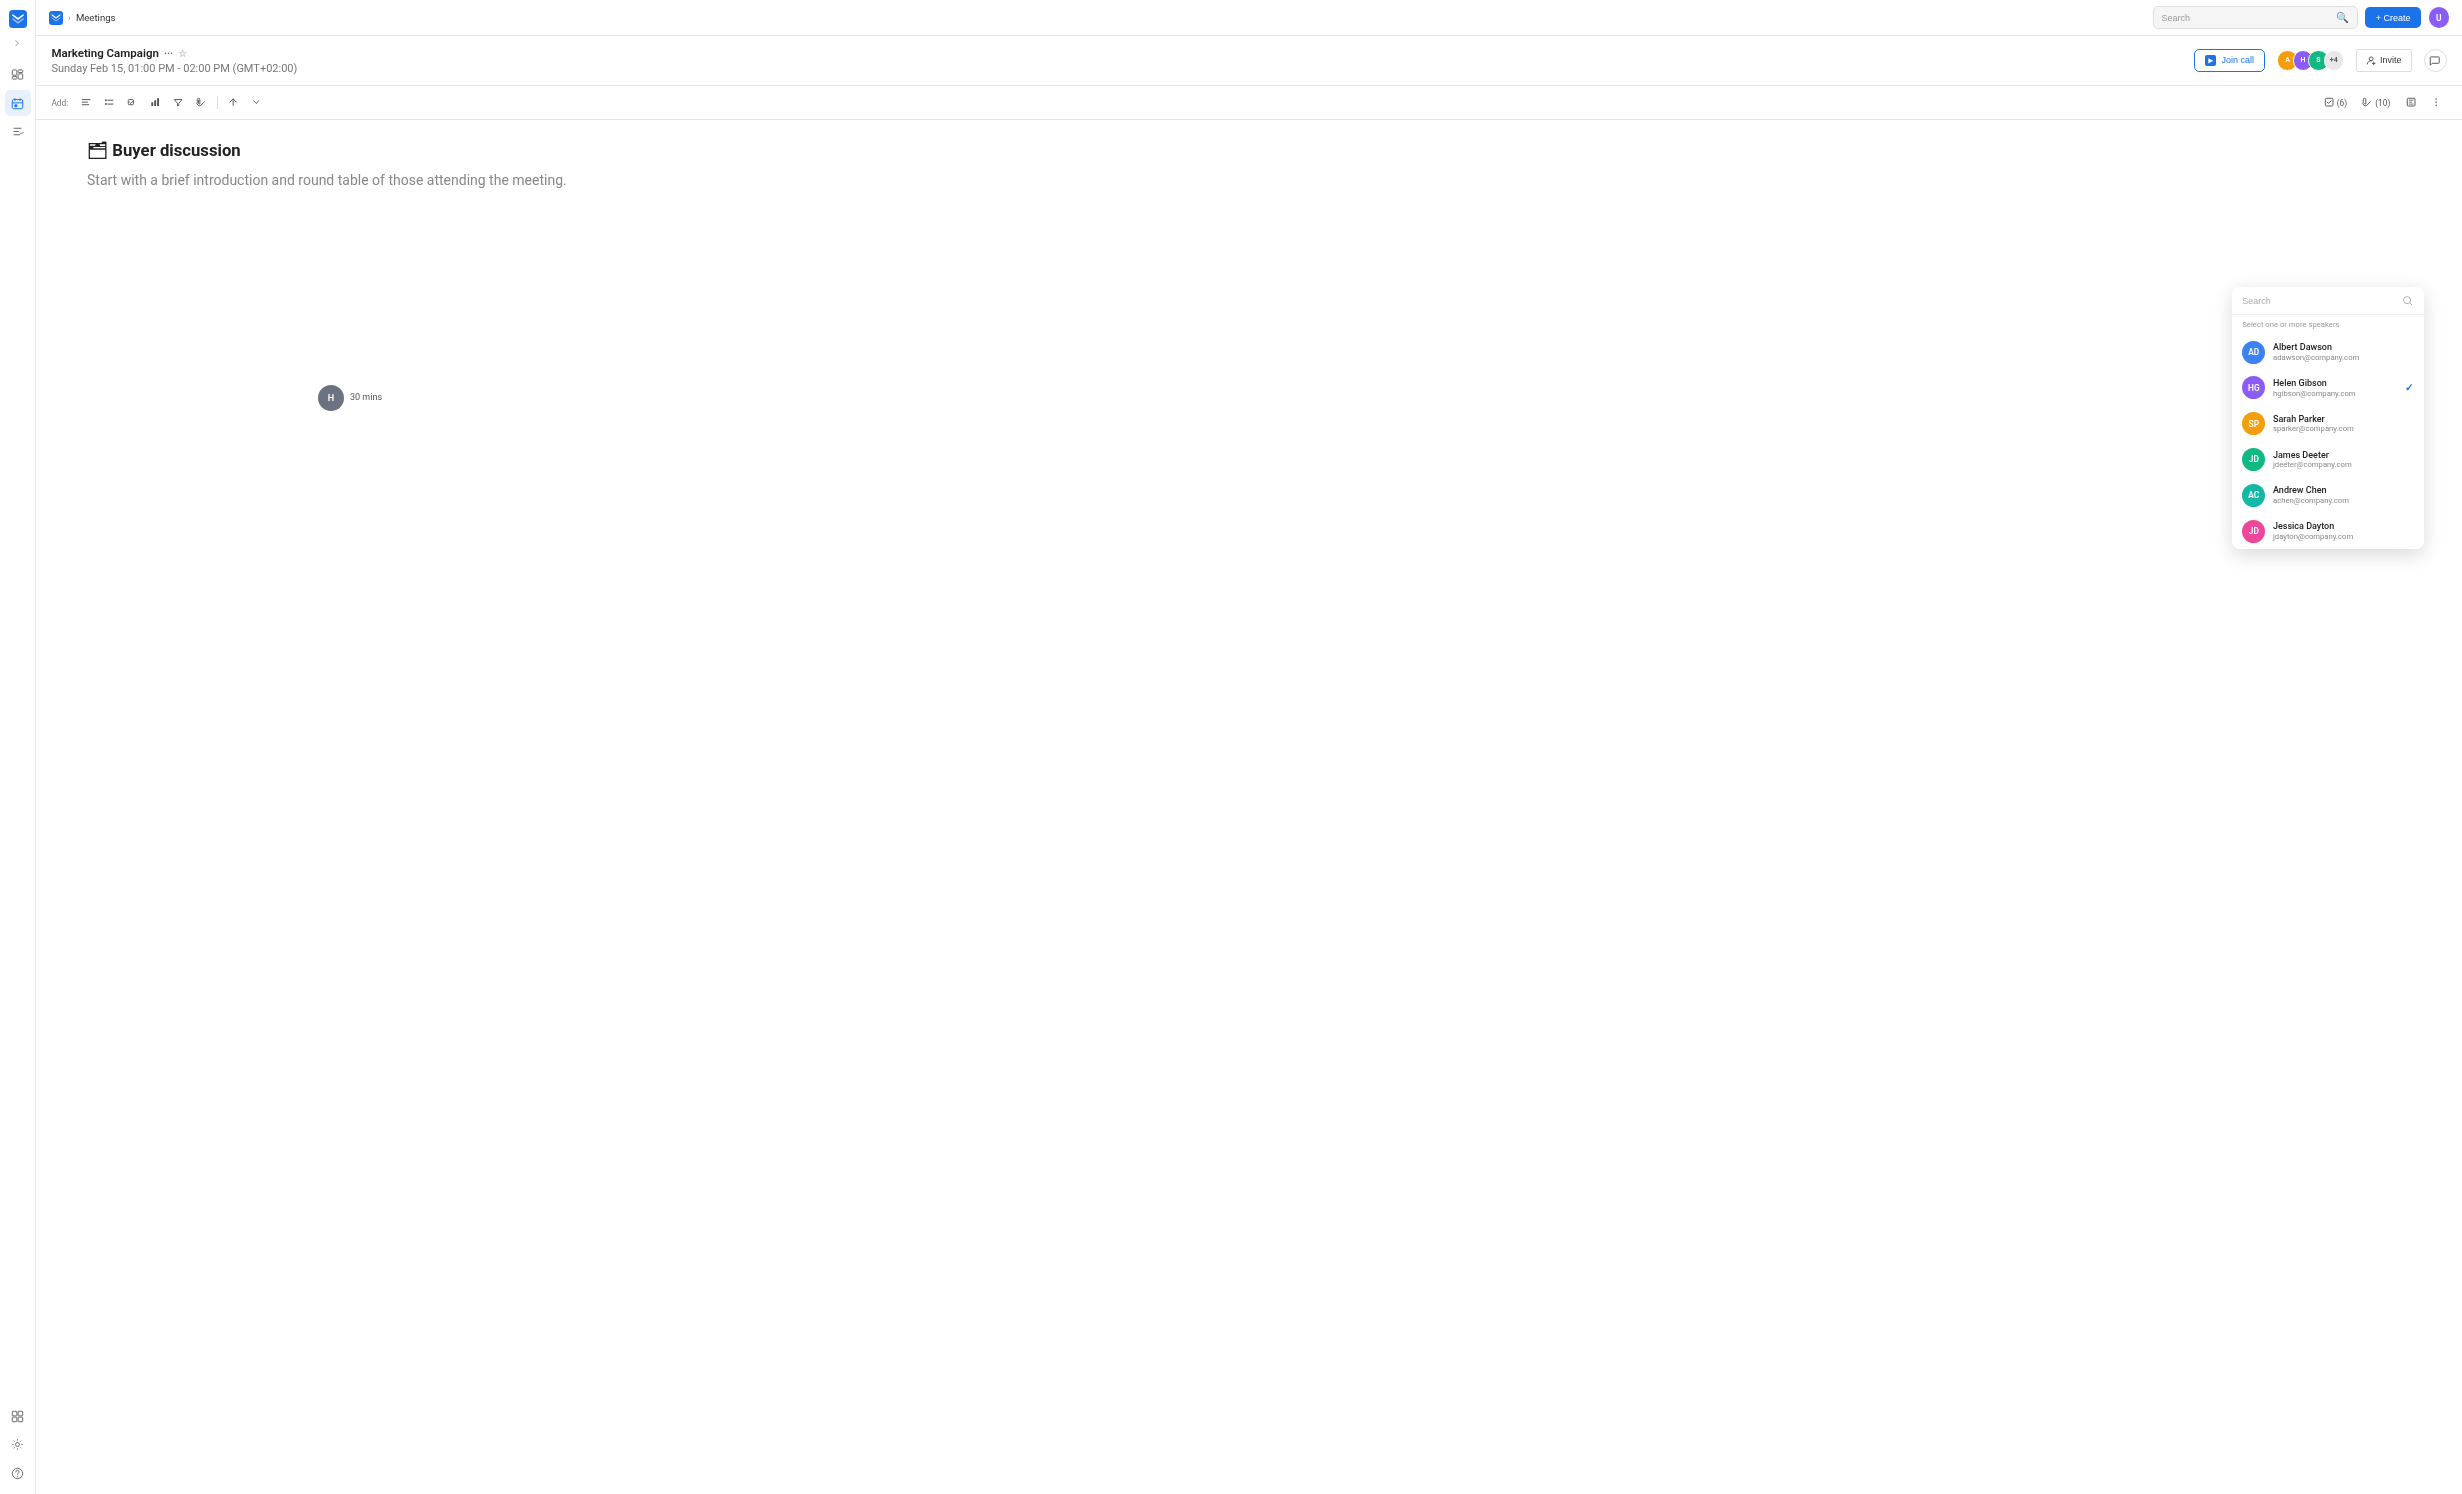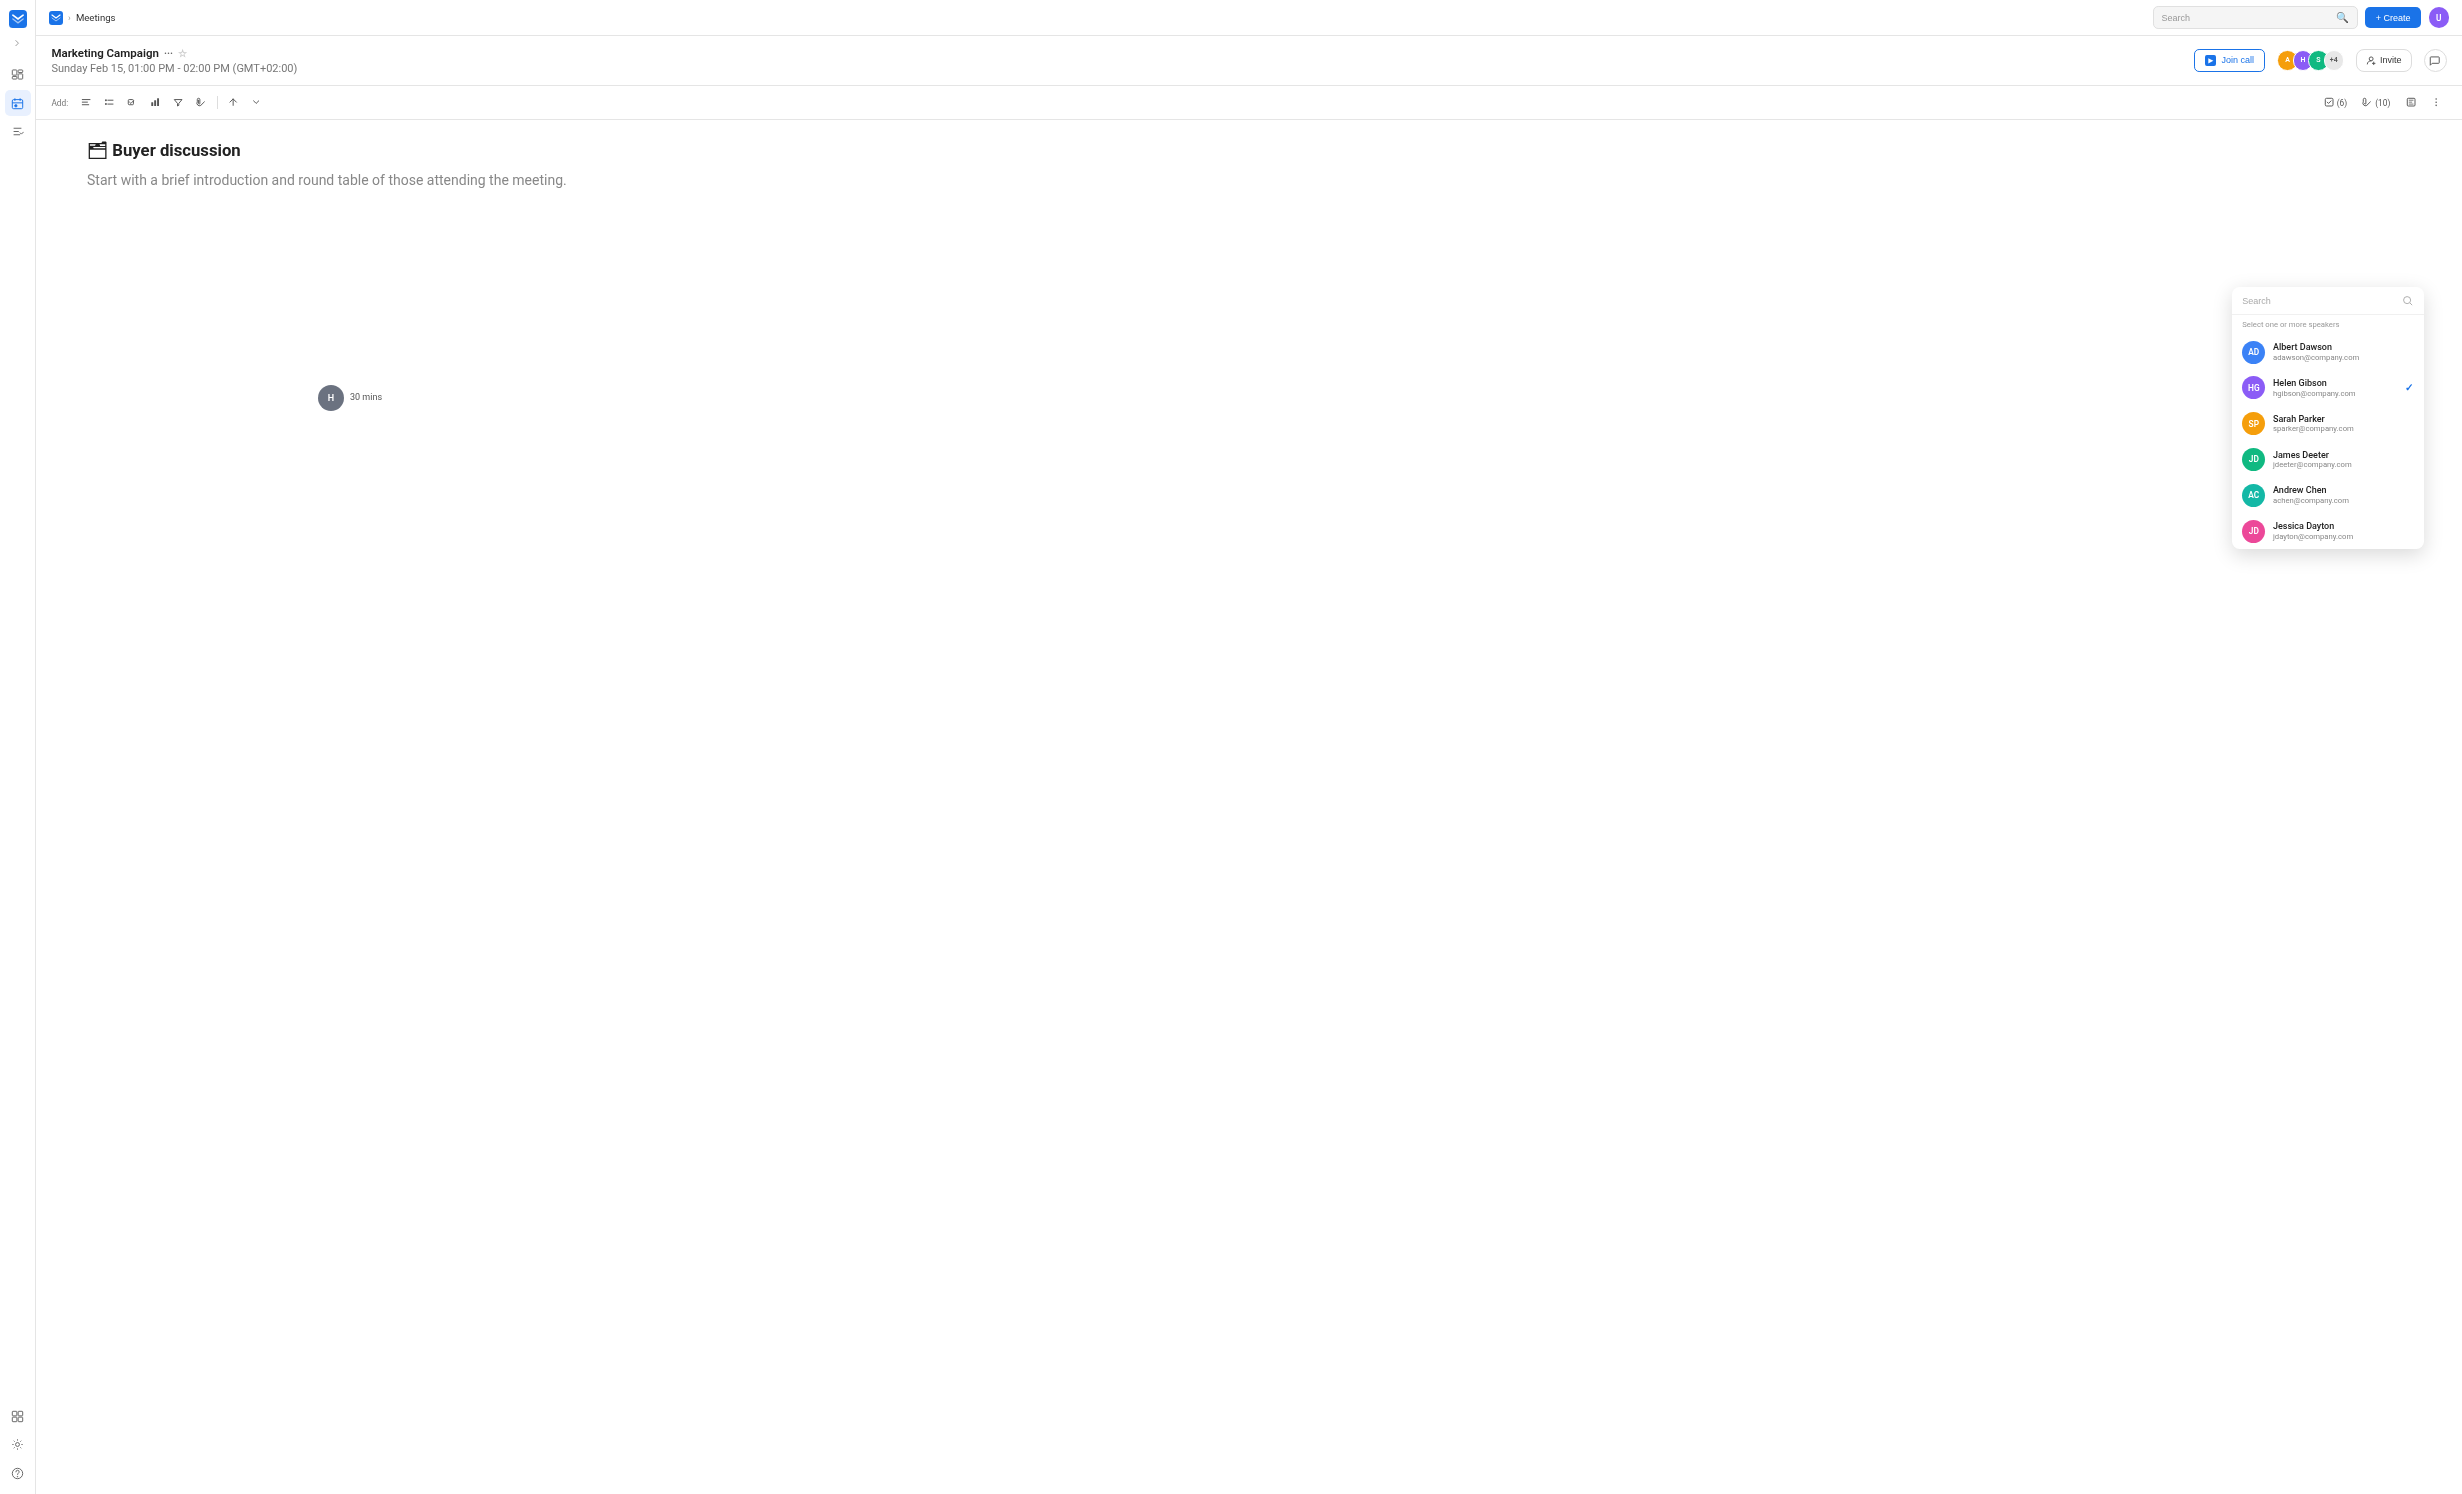--- a/index.html
+++ b/index.html
@@ -235,7 +235,7 @@
       align-items: center;
       gap: 3.8px;
       border: 1px solid #ddd;
-      border-radius: 8px;
+      border-radius: 2px;
       padding: 5.1px 9px;
       background: #fff;
       color: #333;

